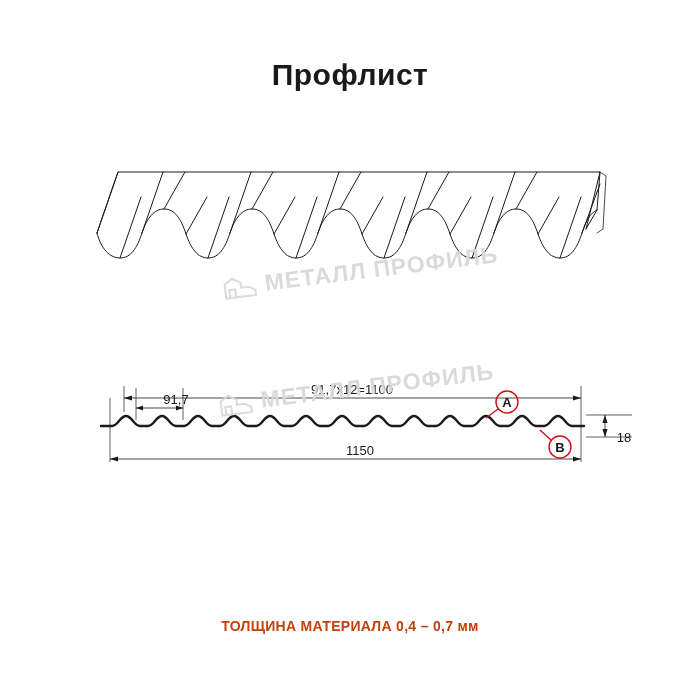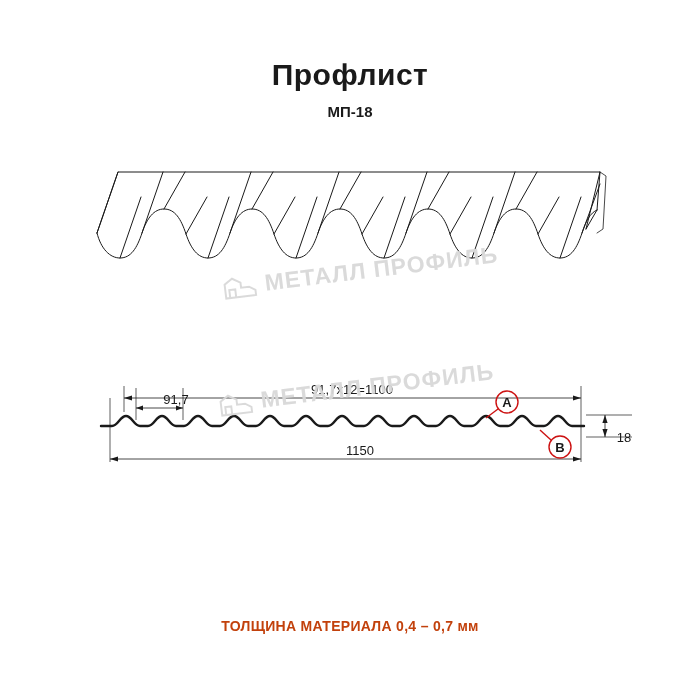--- a/index.html
+++ b/index.html
@@ -81,7 +81,6 @@
 <div class="page">
 
   <div class="title">Профлист</div>
-  <div class="subtitle">МП-18</div>
 
   <svg class="drawing" width="700" height="700" viewBox="0 0 700 700">
 

